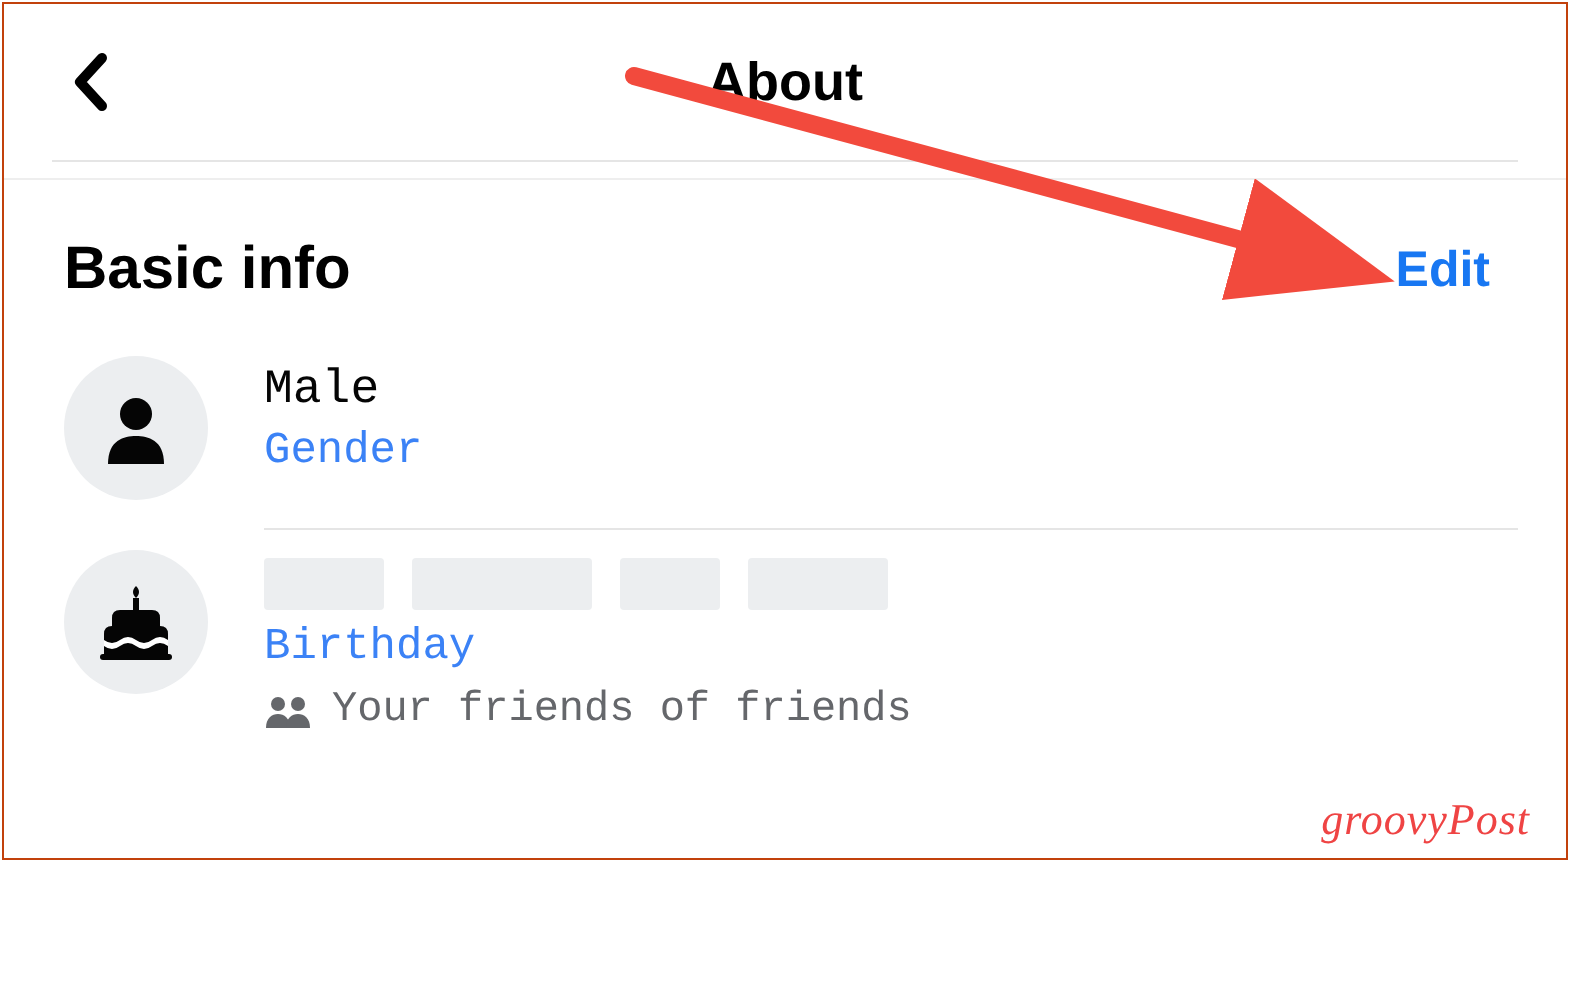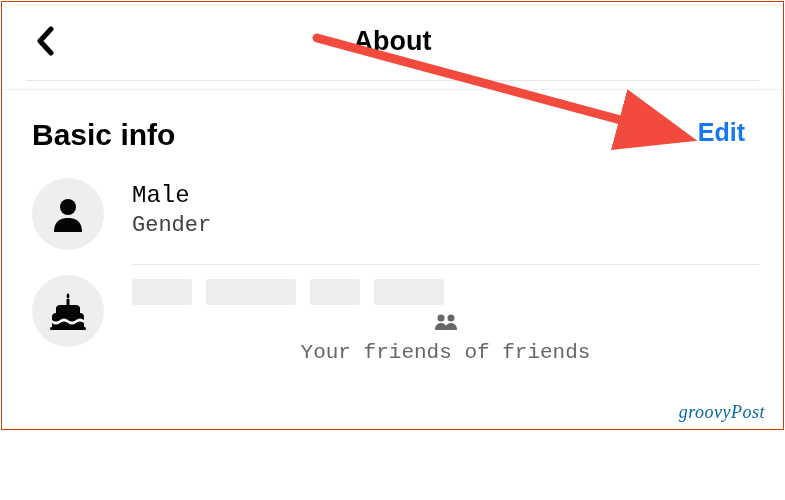--- a/index.html
+++ b/index.html
@@ -55,7 +55,7 @@
     .section-header {
       display: flex;
       justify-content: space-between;
-      align-items: flex-start;
+      align-items: center;
       padding: 28px 24px 4px 30px;
     }
     .section-title {

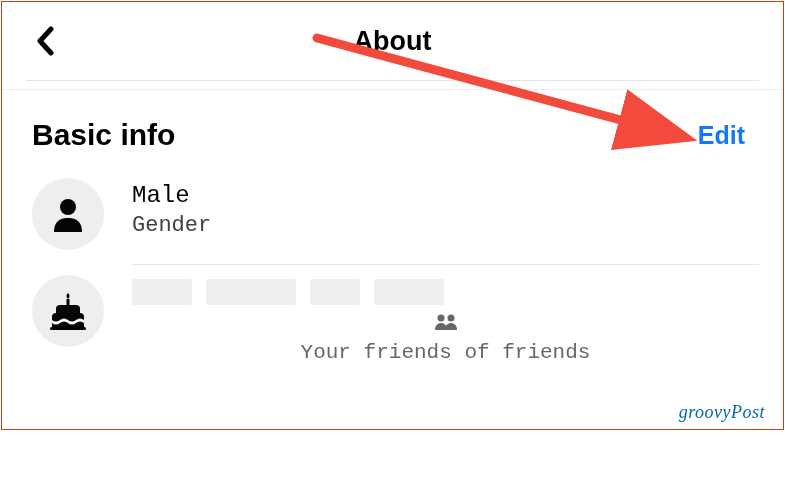--- a/index.html
+++ b/index.html
@@ -102,7 +102,7 @@
     }
     .info-label {
       font-size: 22px;
-      color: #404040;
+      color: #3b82f6;
       margin-top: 2px;
     }
     .row-divider {

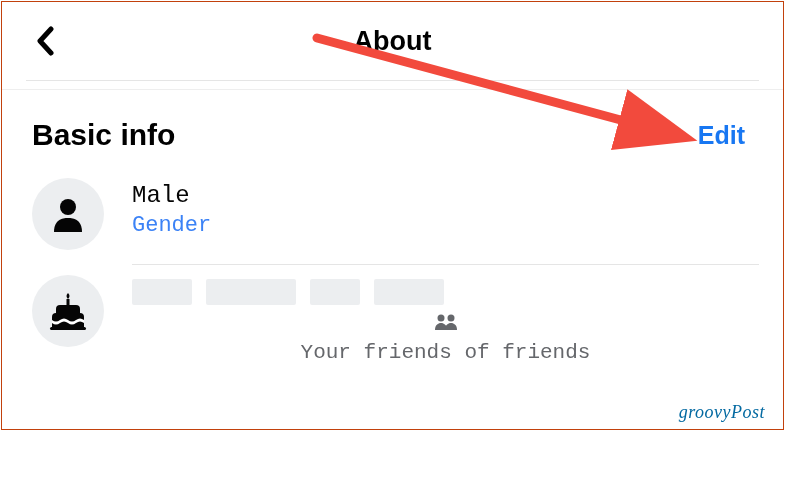--- a/index.html
+++ b/index.html
@@ -205,6 +205,7 @@
           <div class="redacted" style="width:50px"></div>
           <div class="redacted" style="width:70px"></div>
         </div>
+        <div class="info-label">Birthday</div>
         <div class="audience-row">
           <svg width="24" height="18" viewBox="0 0 24 18">
             <circle cx="7" cy="5" r="3.5" fill="#65676b"></circle>

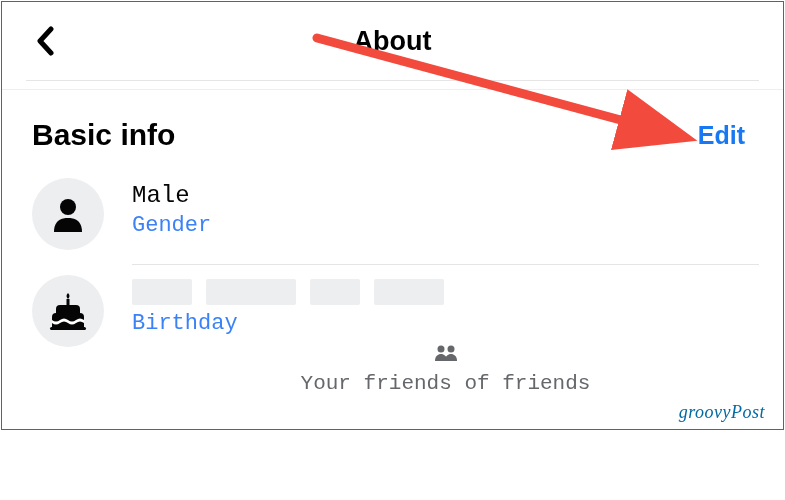--- a/index.html
+++ b/index.html
@@ -127,7 +127,6 @@
       margin-top: 8px;
       color: #65676b;
       font-size: 21px;
-      flex-direction: column;
     }
     .watermark {
       position: absolute;

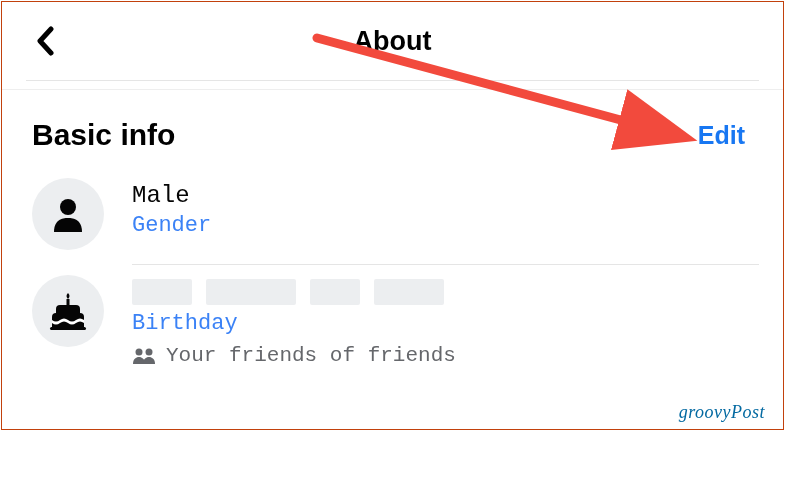--- a/index.html
+++ b/index.html
@@ -134,8 +134,8 @@
       bottom: 6px;
       font-family: Georgia, 'Times New Roman', serif;
       font-style: italic;
-      font-size: 18px;
-      color: #0369a1;
+      font-size: 22px;
+      color: #ef4444;
       letter-spacing: 0.5px;
       text-align: right;
     }

